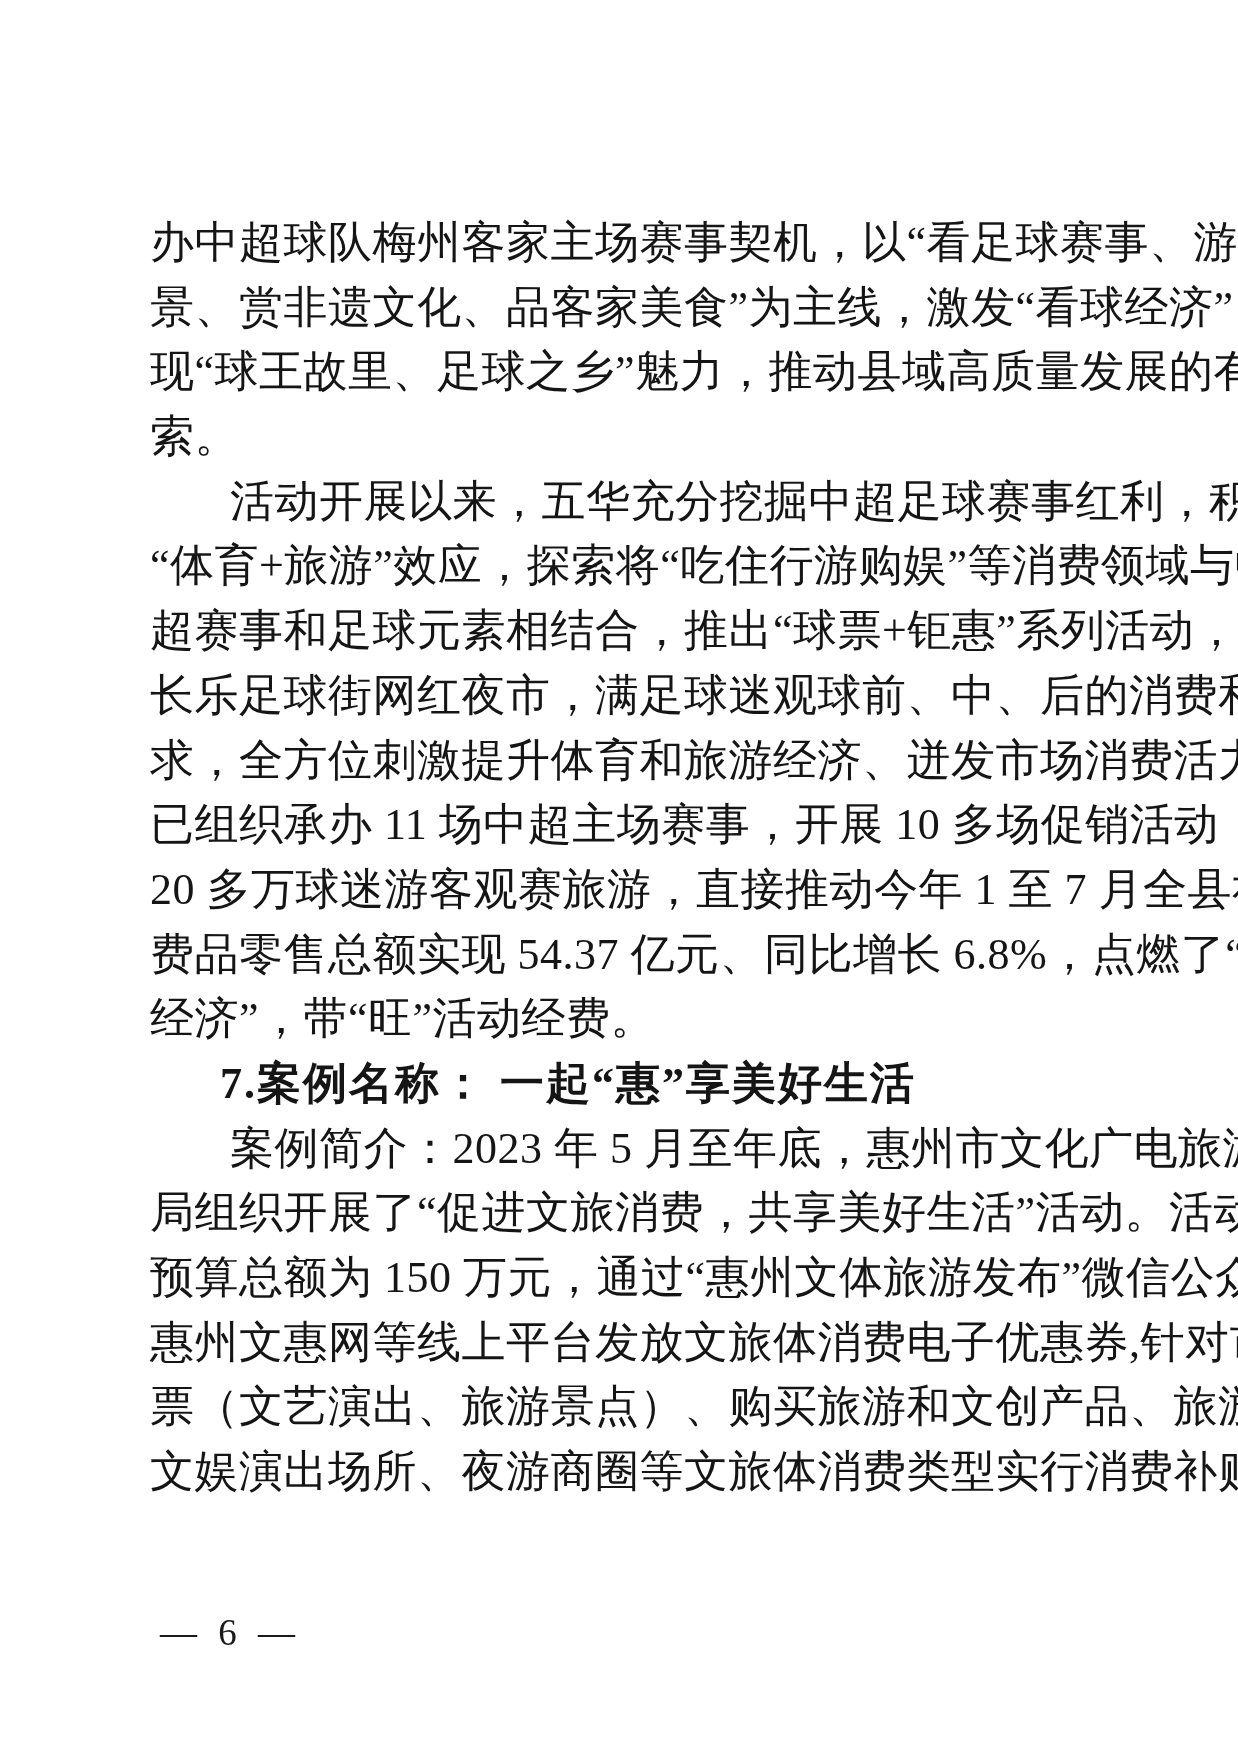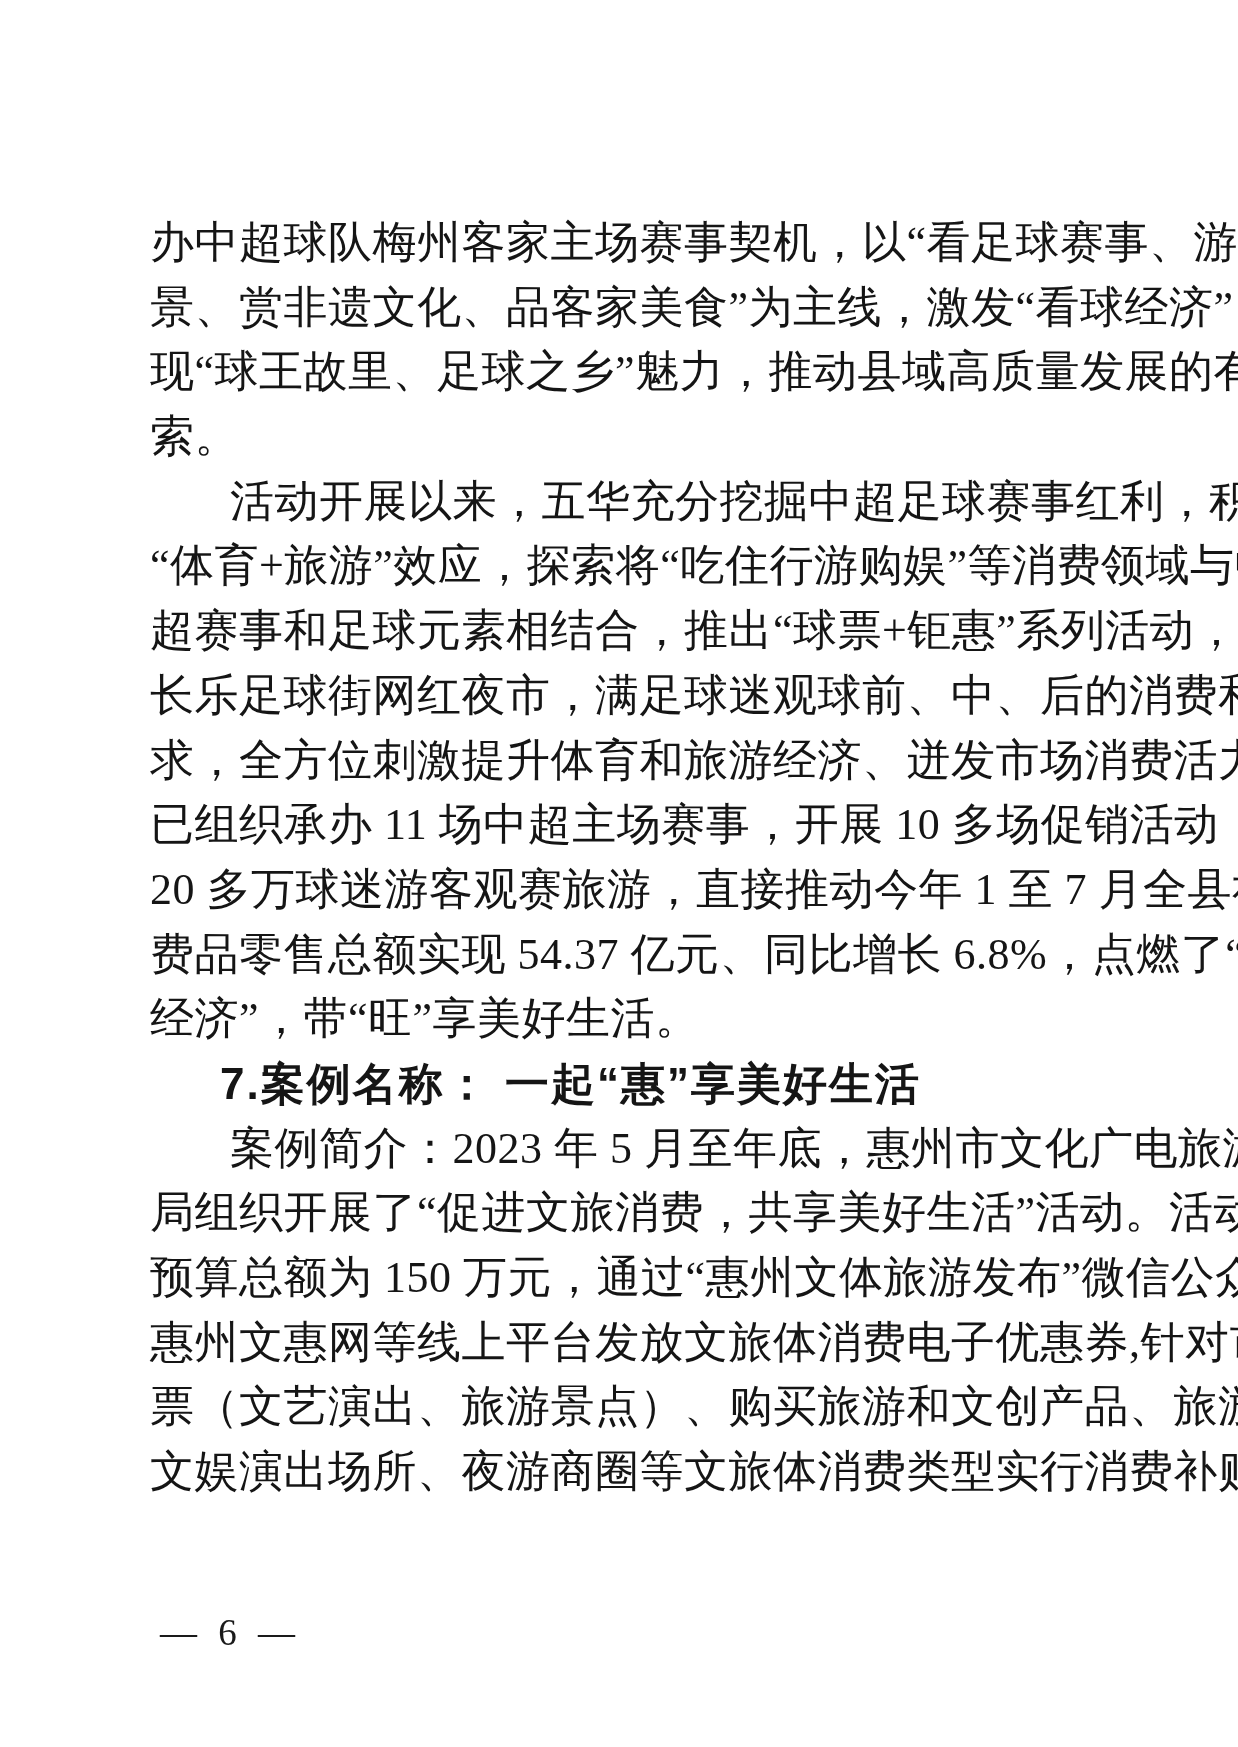--- a/index.html
+++ b/index.html
@@ -75,7 +75,7 @@
     <div class="line">已组织承办 11 场中超主场赛事，开展 10 多场促销活动，吸引了</div>
     <div class="line">20 多万球迷游客观赛旅游，直接推动今年 1 至 7 月全县社会消</div>
     <div class="line">费品零售总额实现 54.37 亿元、同比增长 6.8%，点燃了“看球</div>
-    <div class="line no-stretch">经济”，带“旺”享美好生活。</div>
+    <div class="line no-stretch">经济”，带“旺”活动经费。</div>
     <div class="line no-stretch heading">7.案例名称： 一起“惠”享美好生活</div>
     <div class="line indent-para">案例简介：2023 年 5 月至年底，惠州市文化广电旅游体育</div>
     <div class="line">局组织开展了“促进文旅消费，共享美好生活”活动。活动经费</div>

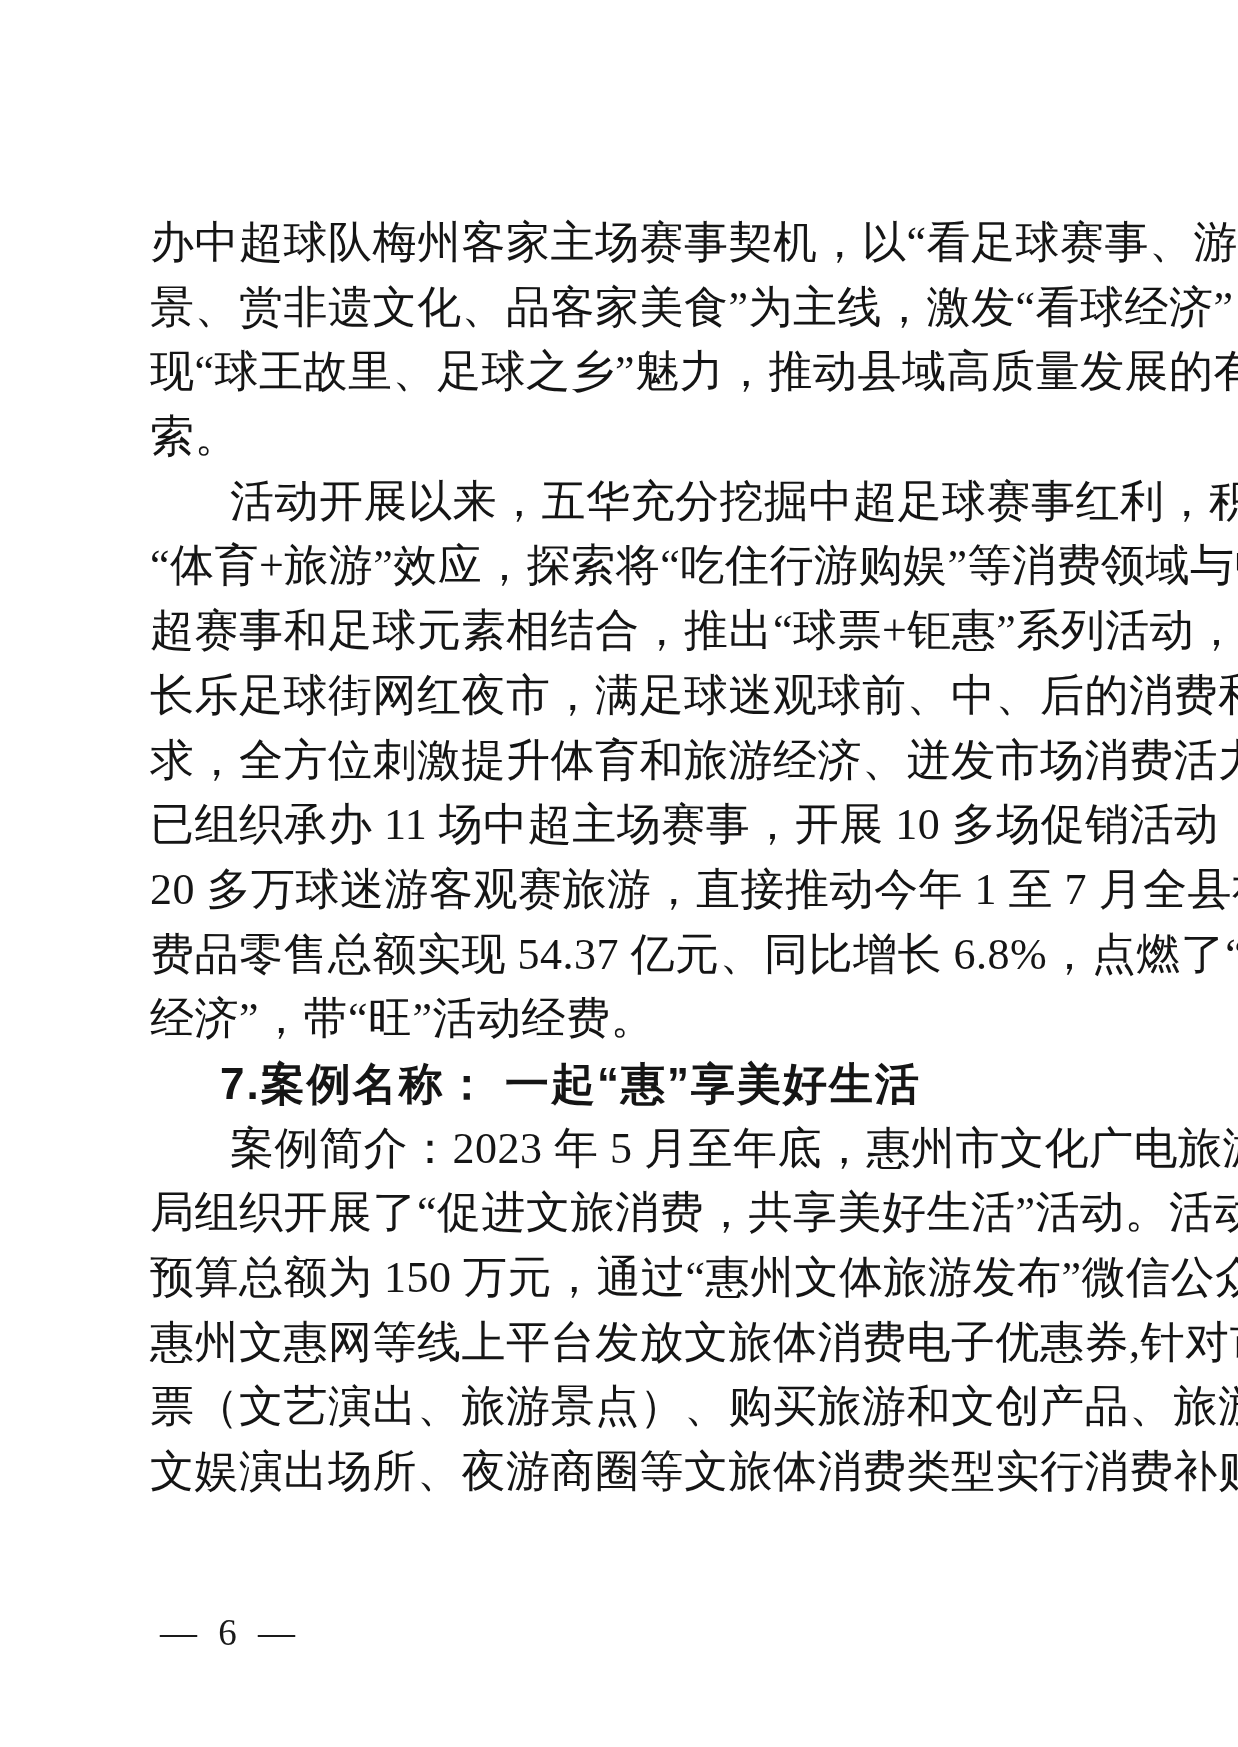--- a/index.html
+++ b/index.html
@@ -44,7 +44,7 @@
   .line.heading {
     padding-left: 70px;
     font-weight: 700;
-    font-family: Liberation Sans, sans-serif;
+    font-family: Liberation Serif, serif;
     letter-spacing: 2px;
   }
   .page-number {

